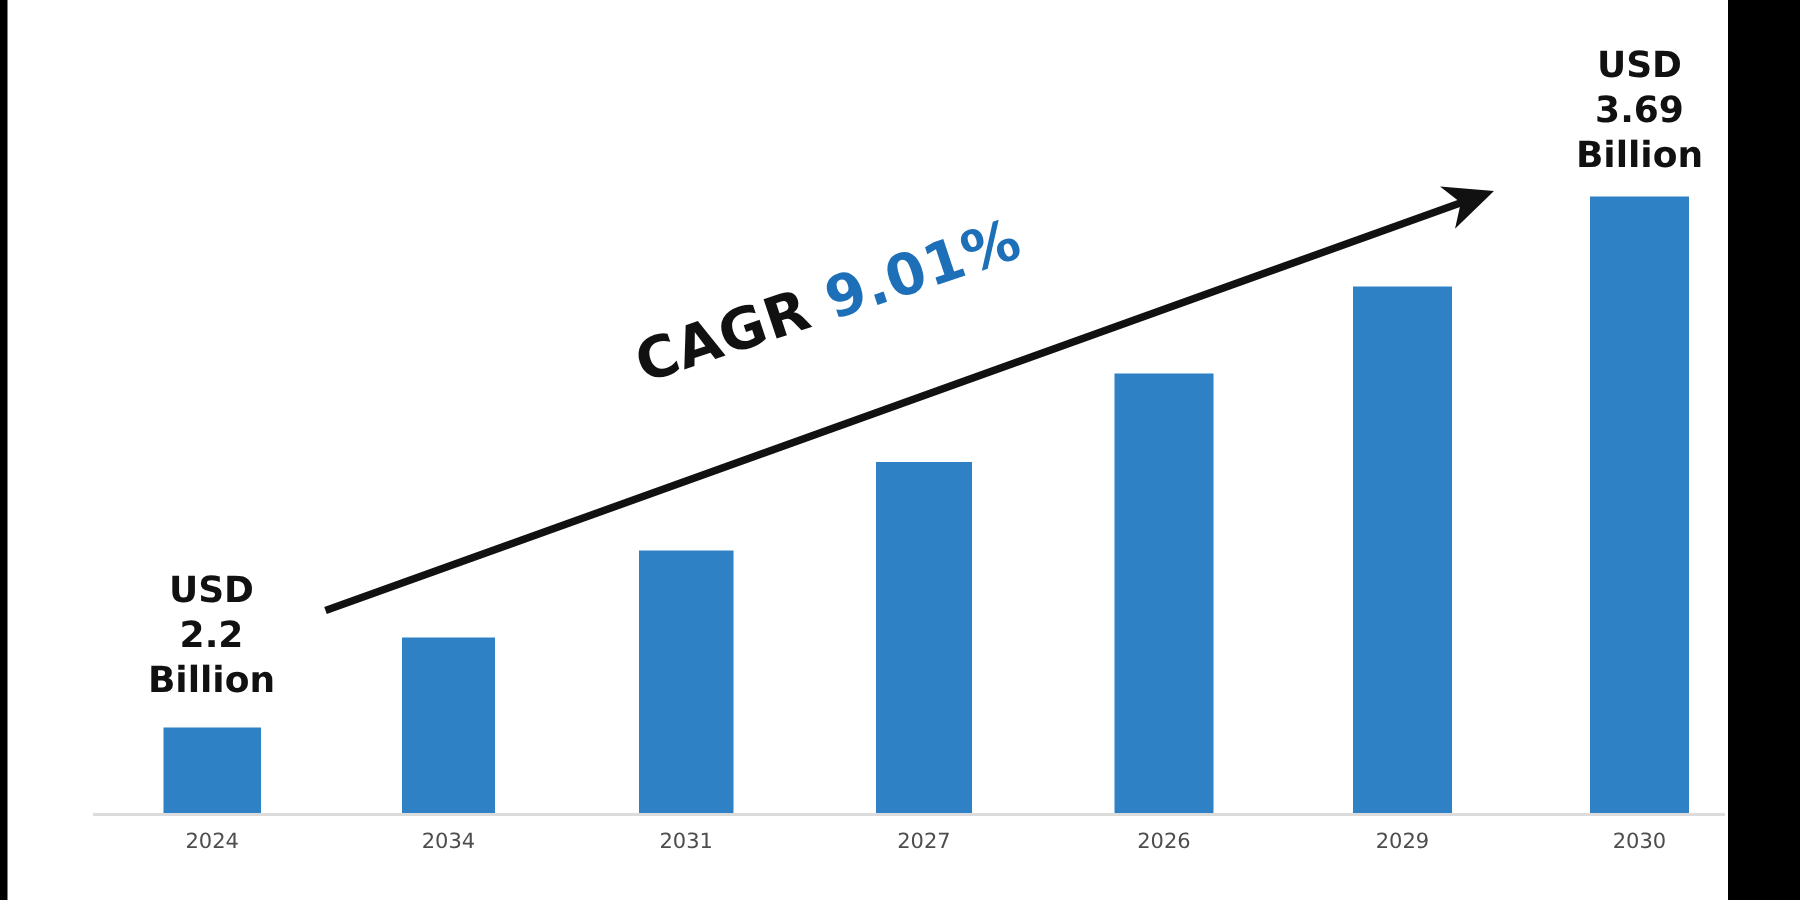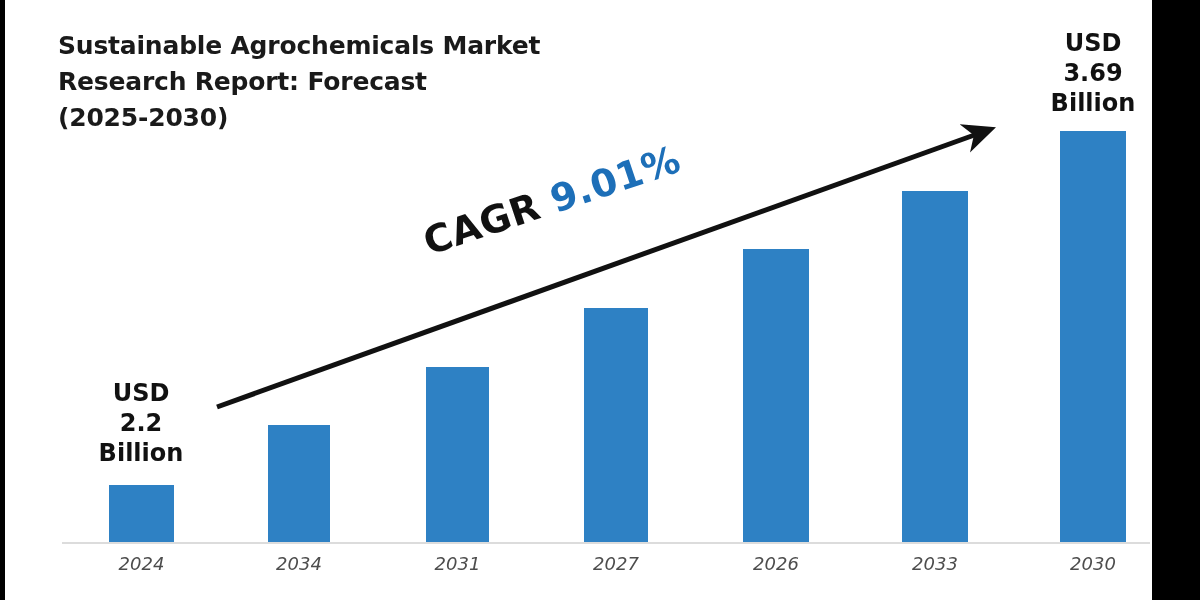--- a/index.html
+++ b/index.html
@@ -125,9 +125,6 @@
 <div id="frame">
   <div id="canvas">
 
-    <div id="title">Sustainable Agrochemicals Market
-Research Report: Forecast
-(2025-2030)</div>
 
     <div id="plot">
 

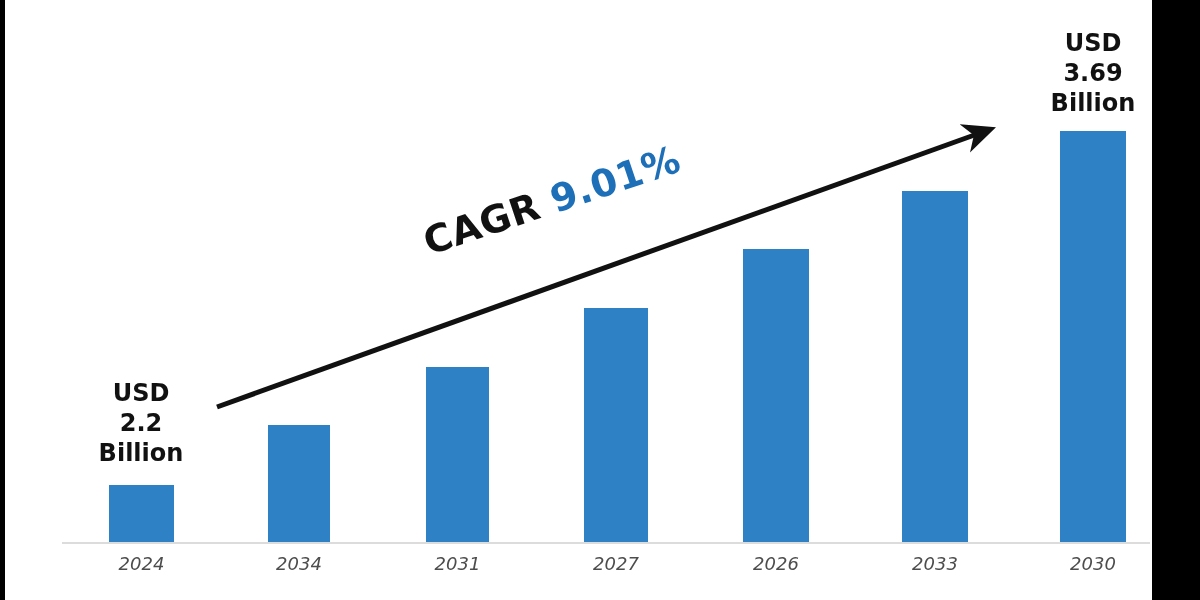--- a/index.html
+++ b/index.html
@@ -67,9 +67,8 @@
     width: 120px;
     text-align: center;
     font-family: "DejaVu Sans", sans-serif;
-    font-size: 18px;
+    font-size: 14px;
     color: #4d4d4d;
-    font-style: italic;
   }
 
   

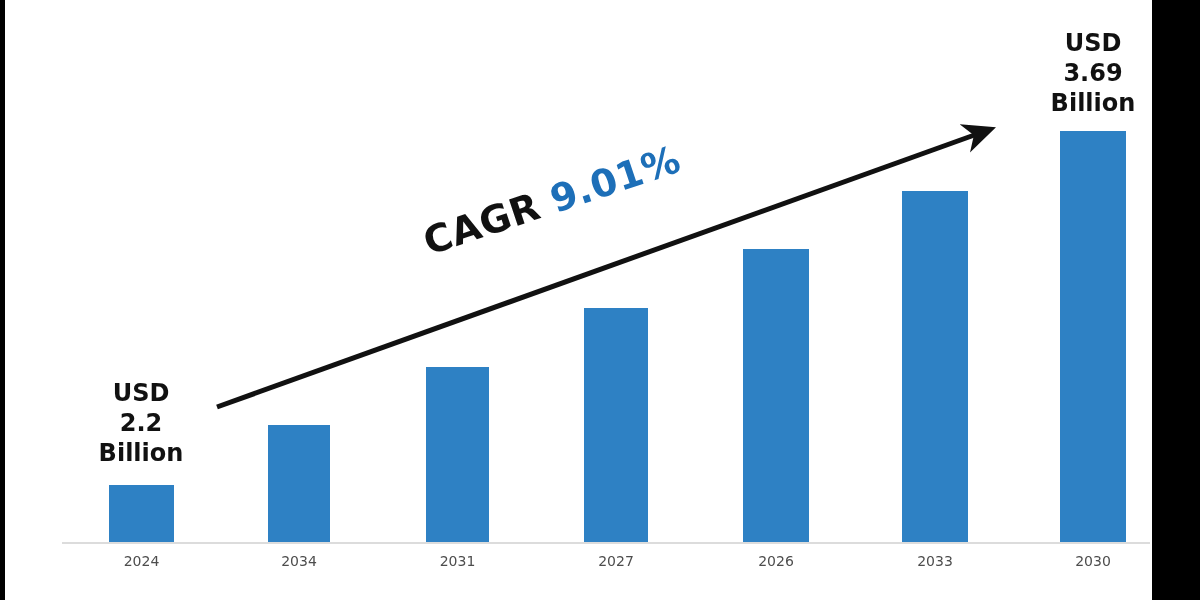--- a/index.html
+++ b/index.html
@@ -142,7 +142,7 @@
       <div class="tick-label" style="left: 392.5px;">2031</div>
       <div class="tick-label" style="left: 551px;">2027</div>
       <div class="tick-label" style="left: 711px;">2026</div>
-      <div class="tick-label" style="left: 870px;">2033</div>
+      <div class="tick-label" style="left: 870px;">2029</div>
       <div class="tick-label" style="left: 1028px;">2030</div>
 
       <svg id="arrow-svg" viewBox="0 0 1147 600">

